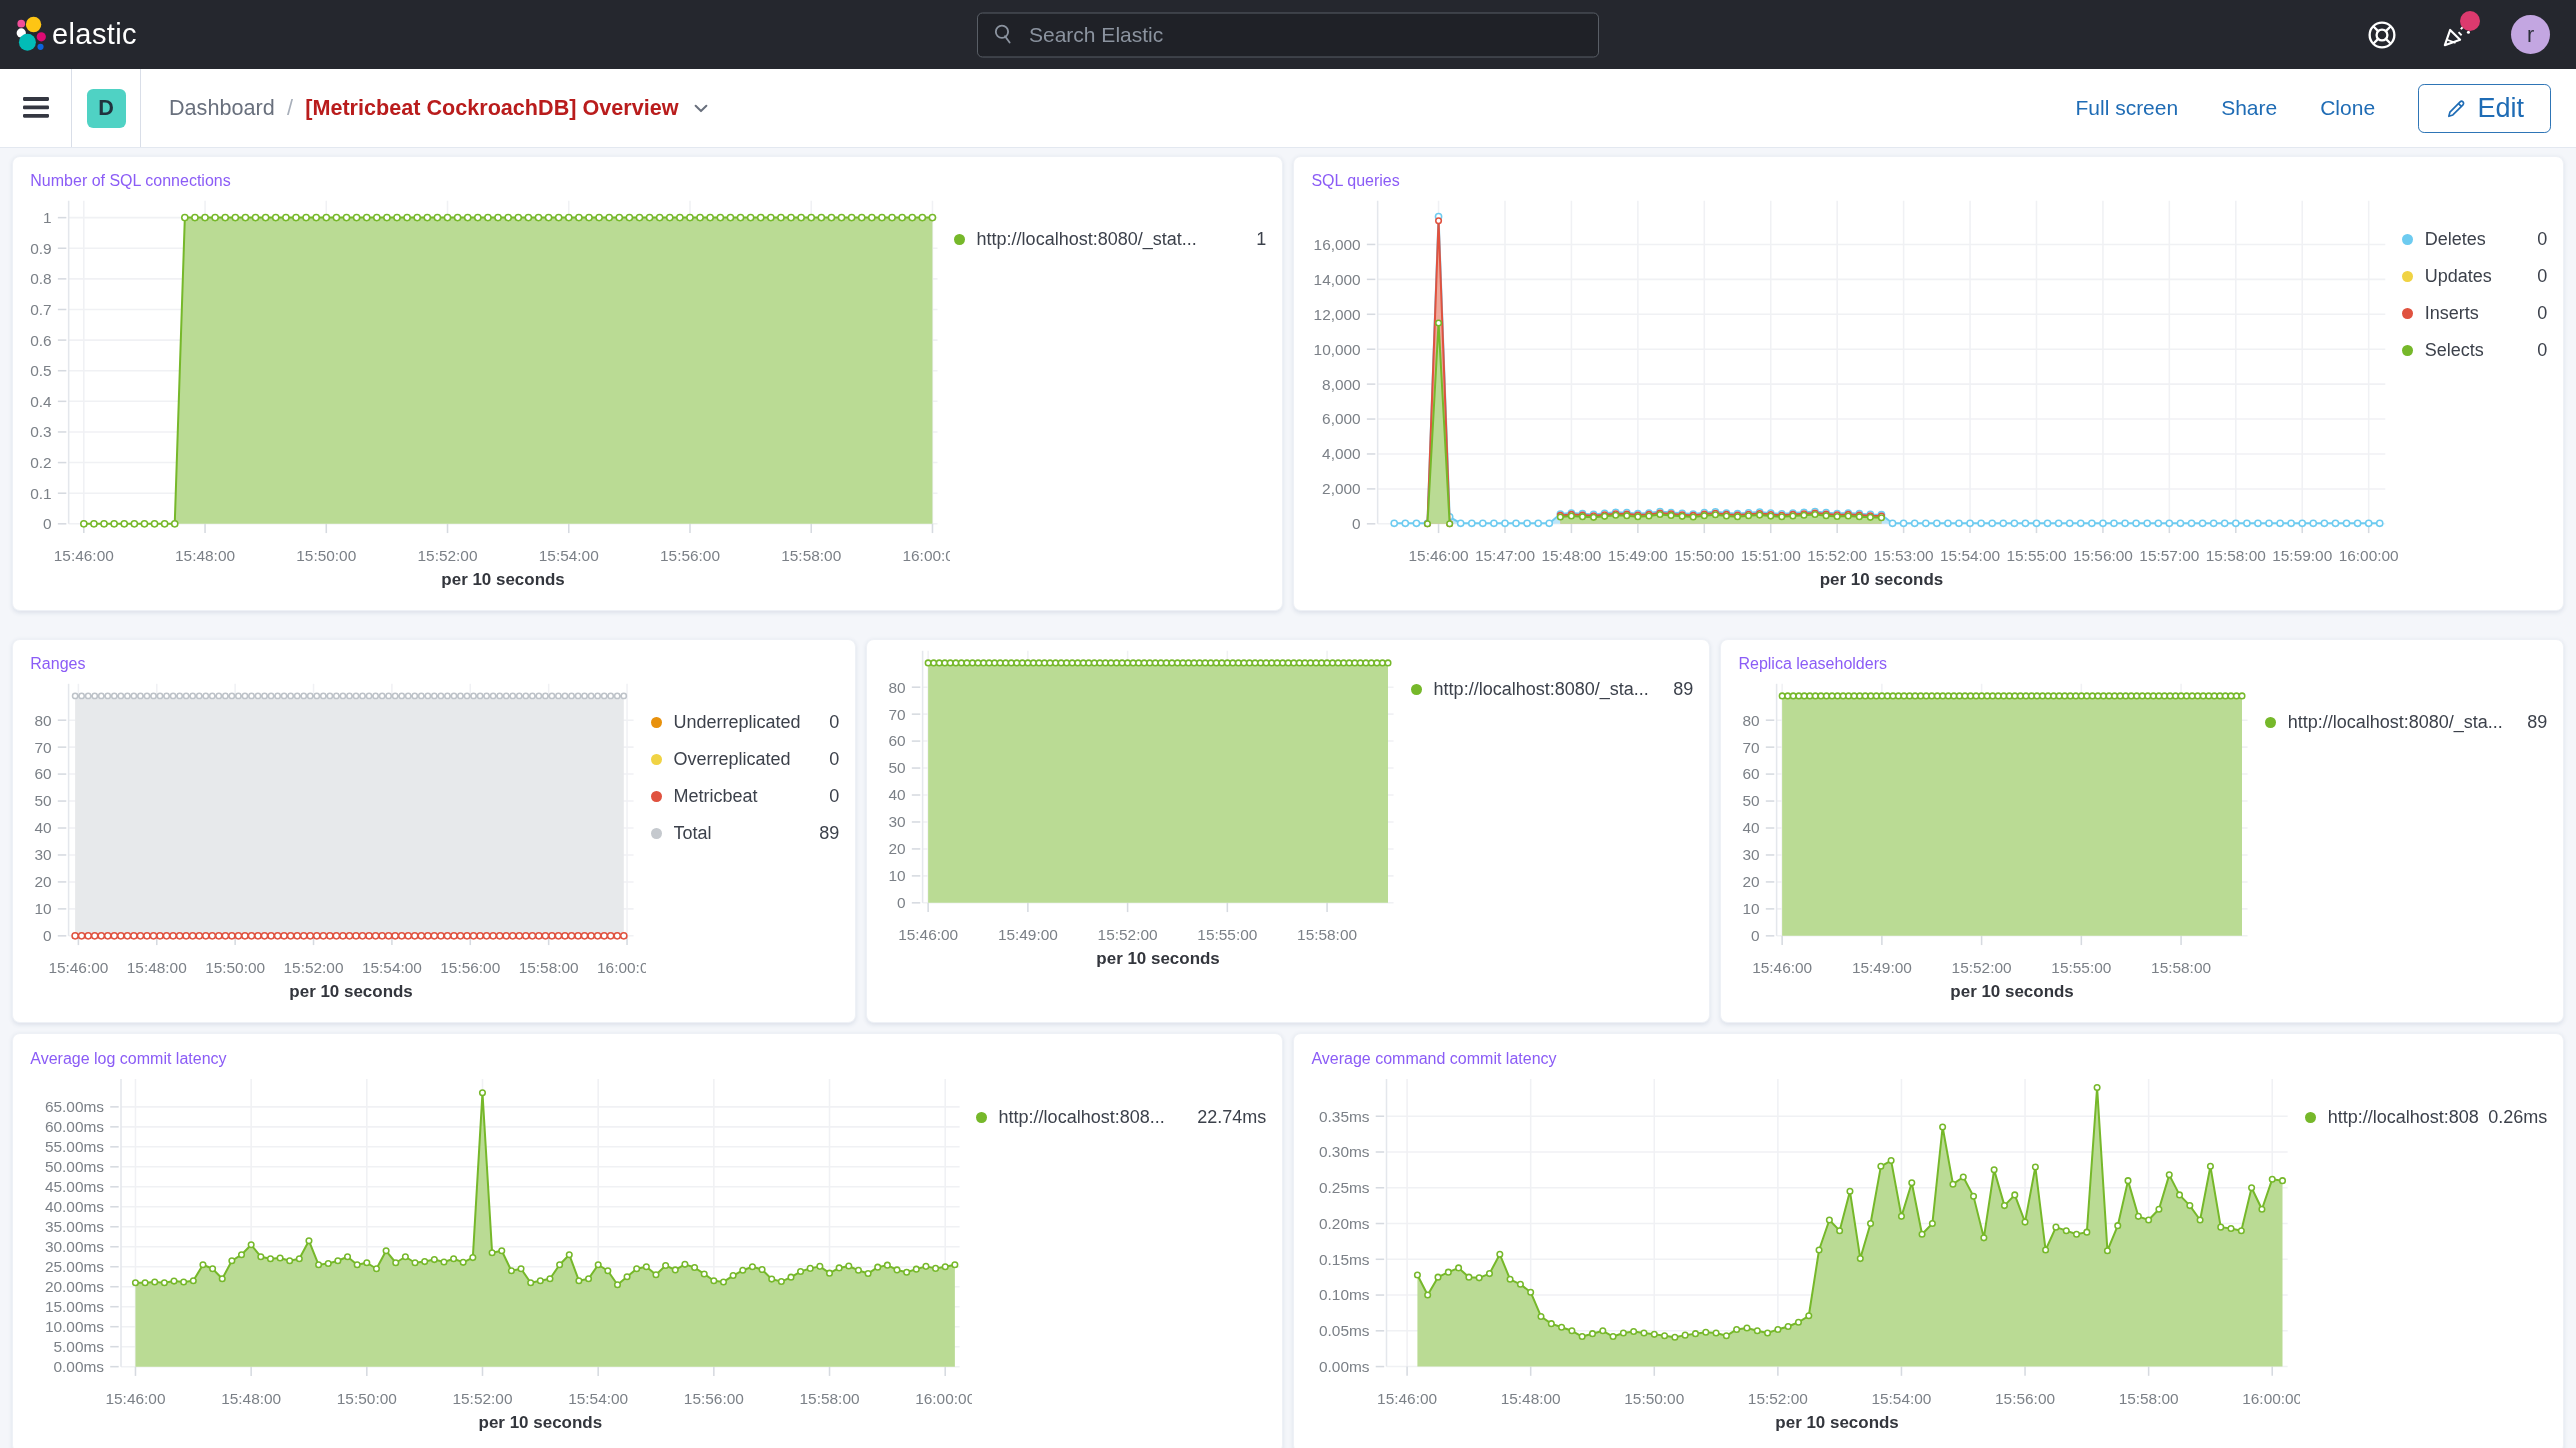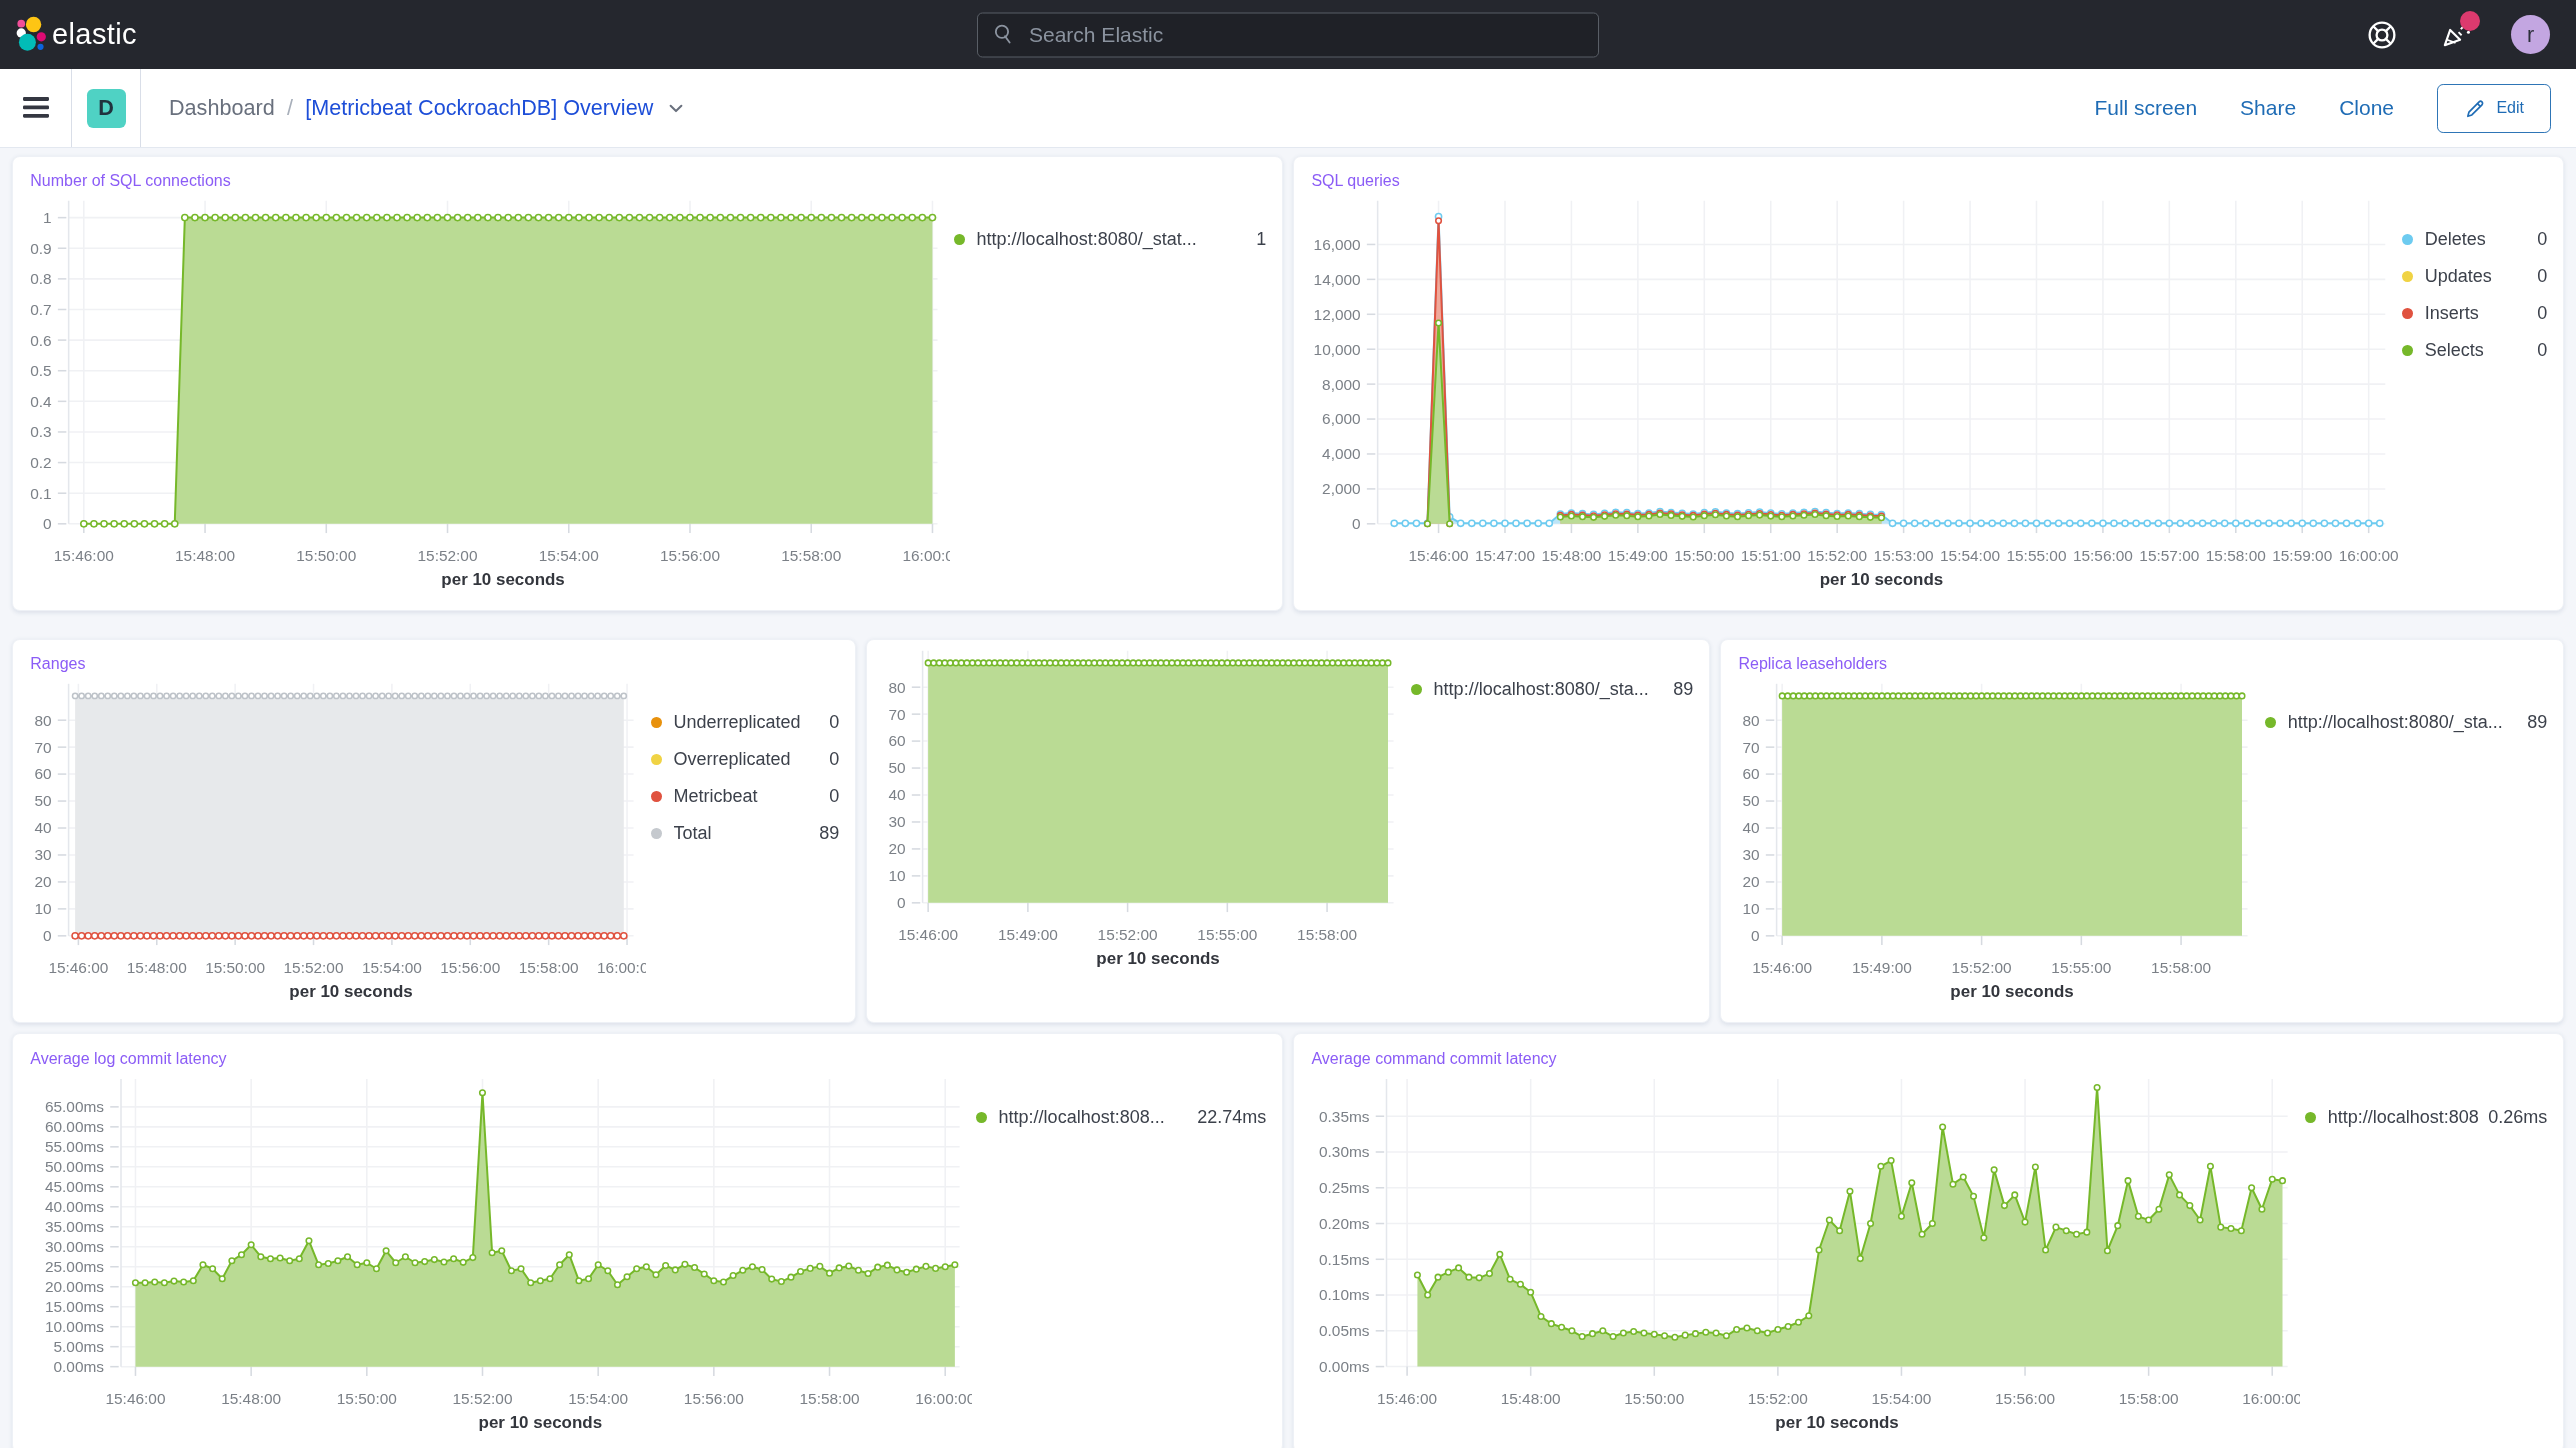--- a/index.html
+++ b/index.html
@@ -34,7 +34,7 @@
   .crumbs { display:flex; align-items:center; gap:12.3px; padding-left:28px; font-size:21.6px; }
   .crumb-root { color:#69707D; cursor:pointer; }
   .crumb-sep { color:#A8AFBA; }
-  .crumb-current { color:#1d4ed8; font-weight:400; }
+  .crumb-current { color:#b91c1c; font-weight:700; }
   .toolbar-right { margin-left:auto; display:flex; align-items:center; gap:43px; padding-right:25px; }
   .tb-link { color:#1F6CB5; font-size:21px; cursor:pointer; }
   .edit-btn { display:flex; align-items:center; gap:10.8px; height:49px; padding:0 26px;

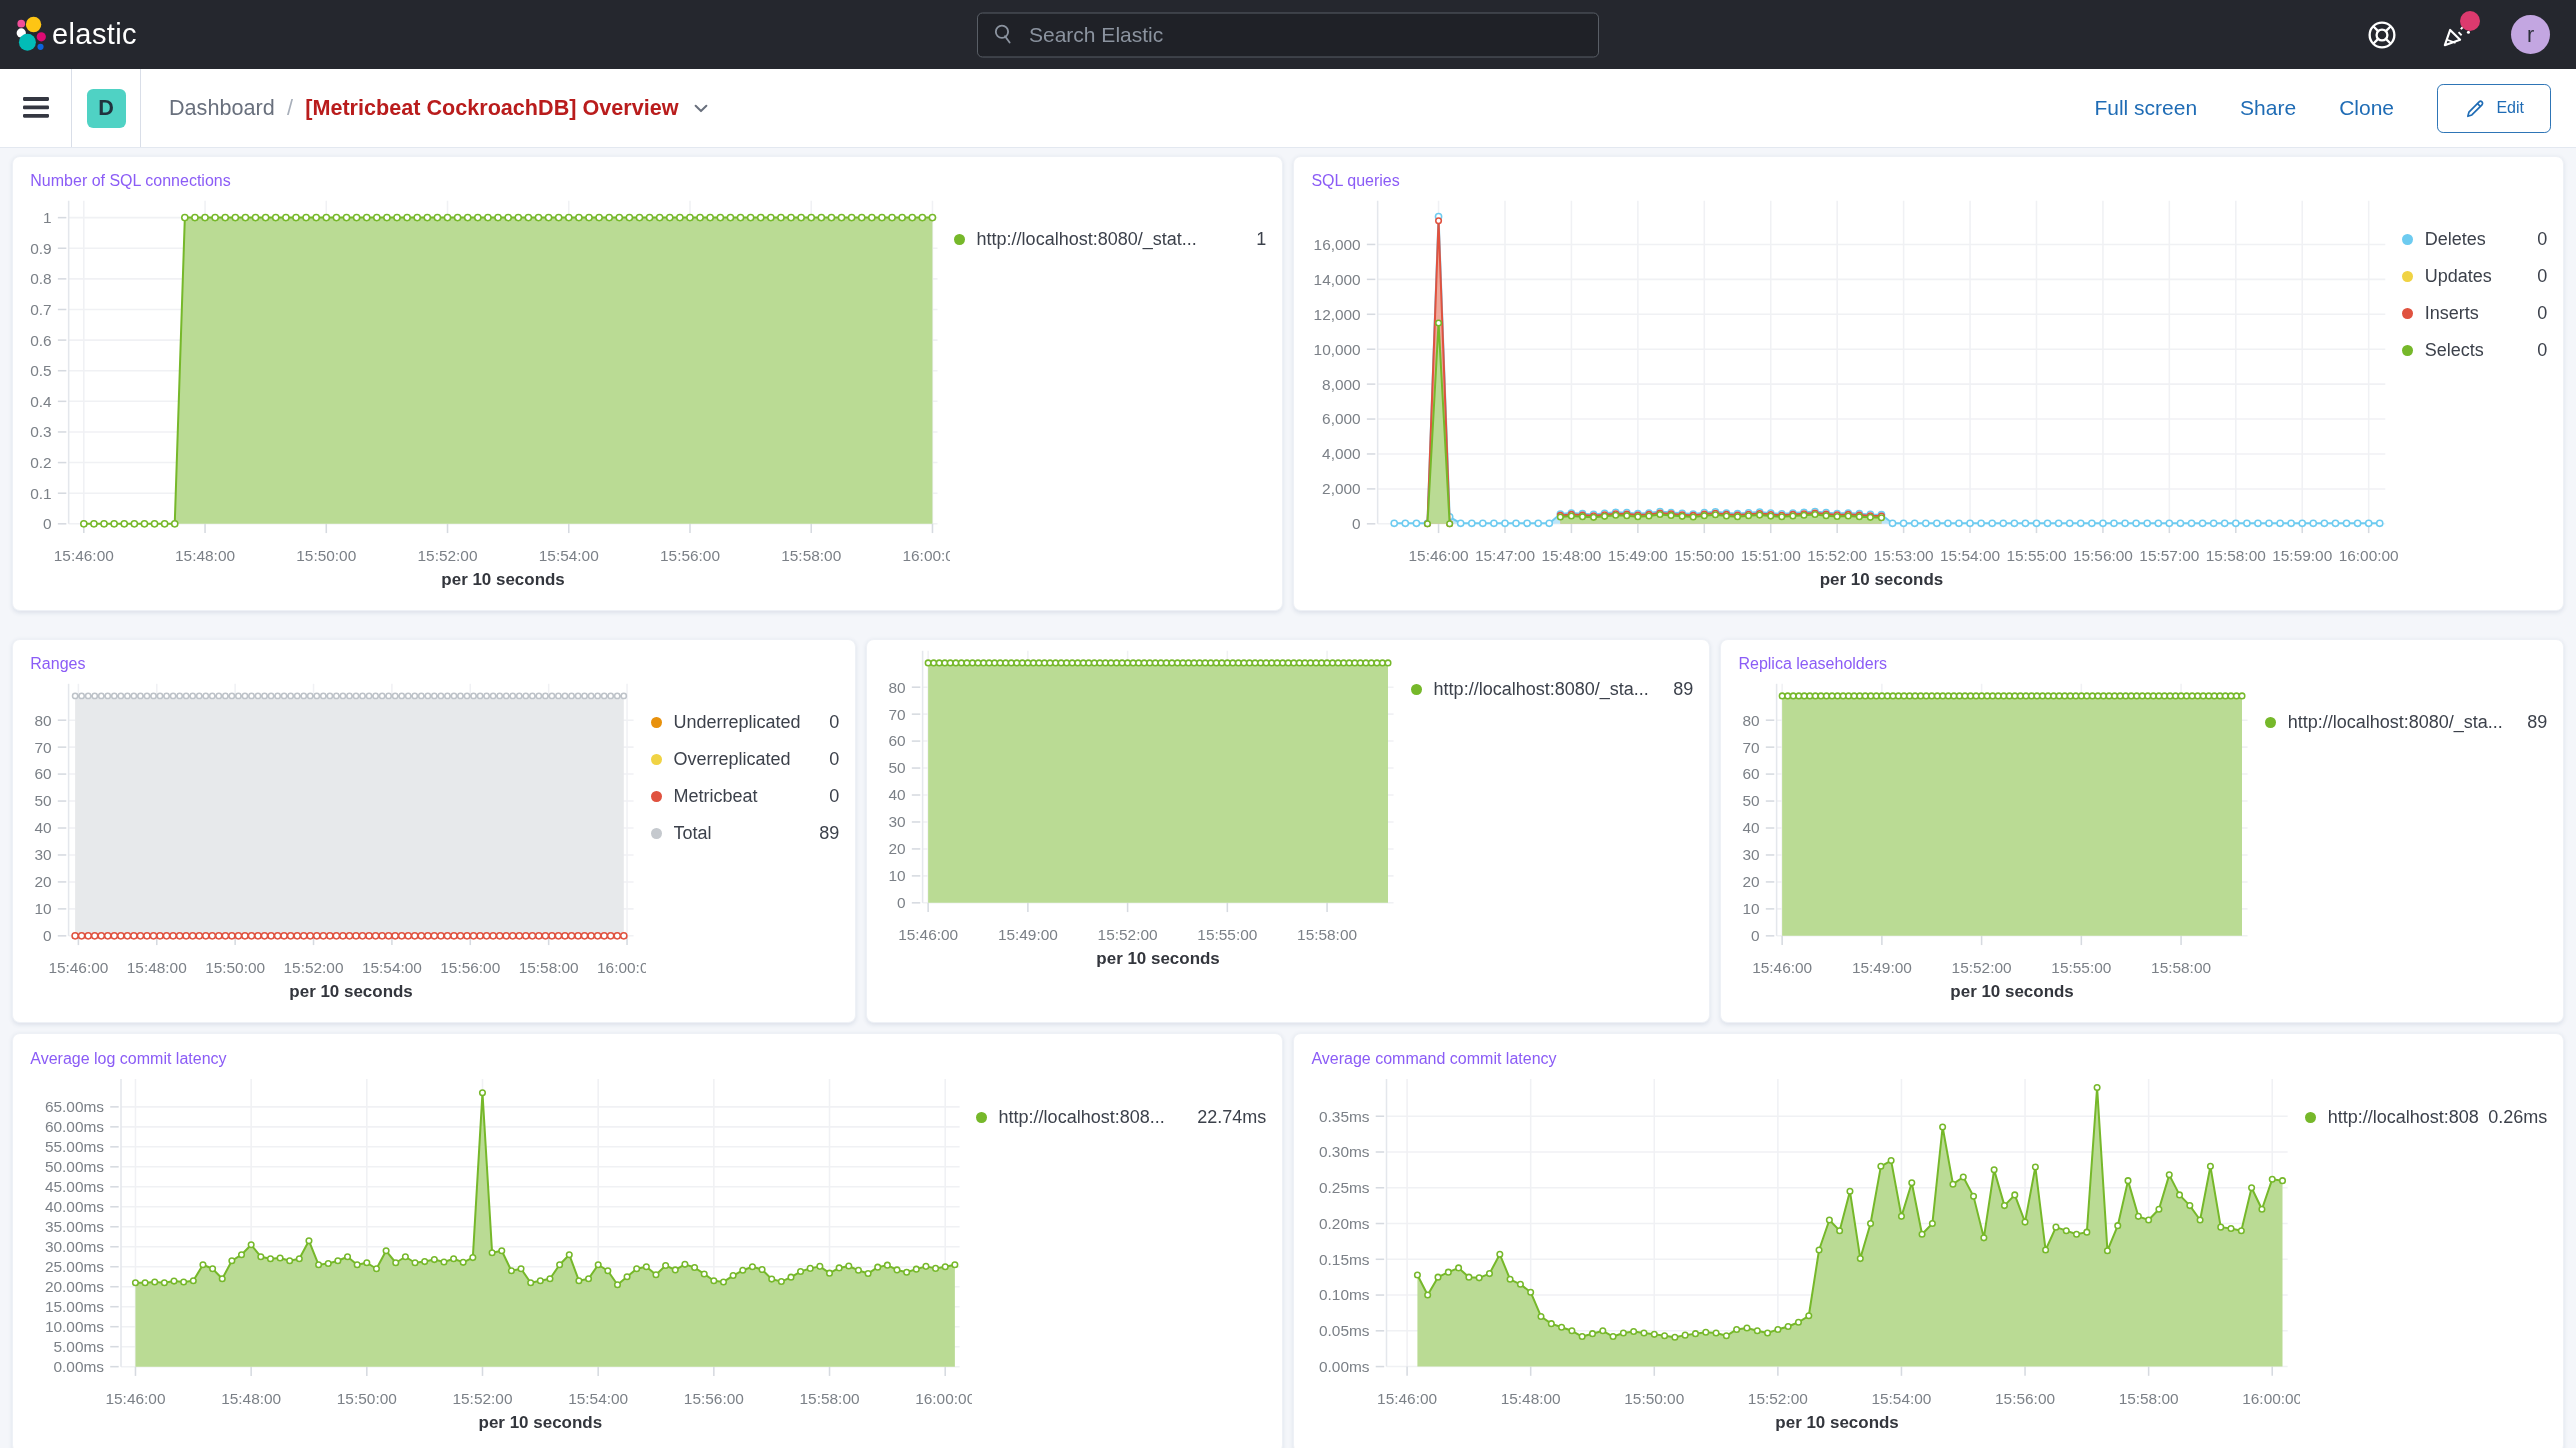--- a/index.html
+++ b/index.html
@@ -38,7 +38,7 @@
   .toolbar-right { margin-left:auto; display:flex; align-items:center; gap:43px; padding-right:25px; }
   .tb-link { color:#1F6CB5; font-size:21px; cursor:pointer; }
   .edit-btn { display:flex; align-items:center; gap:10.8px; height:49px; padding:0 26px;
-              border:1.5px solid #2E75B6; border-radius:6.2px; color:#1F6CB5; font-size:16px;
+              border:1.5px solid #2E75B6; border-radius:6.2px; color:#1F6CB5; font-size:27px;
               background:#fff; cursor:pointer; font-family:"Liberation Sans", sans-serif; }
 
   

